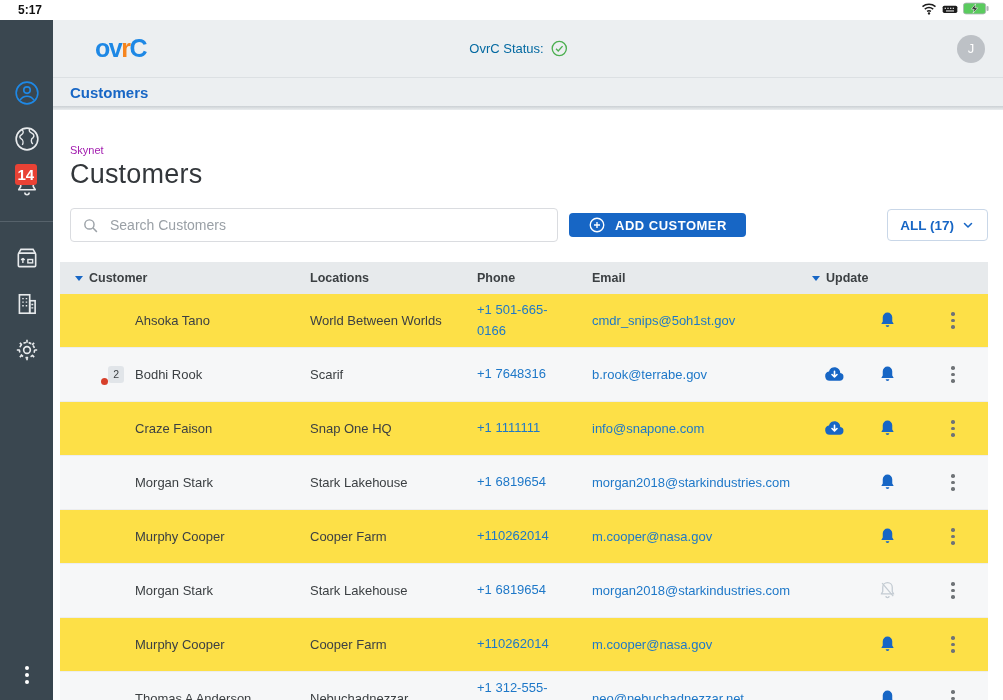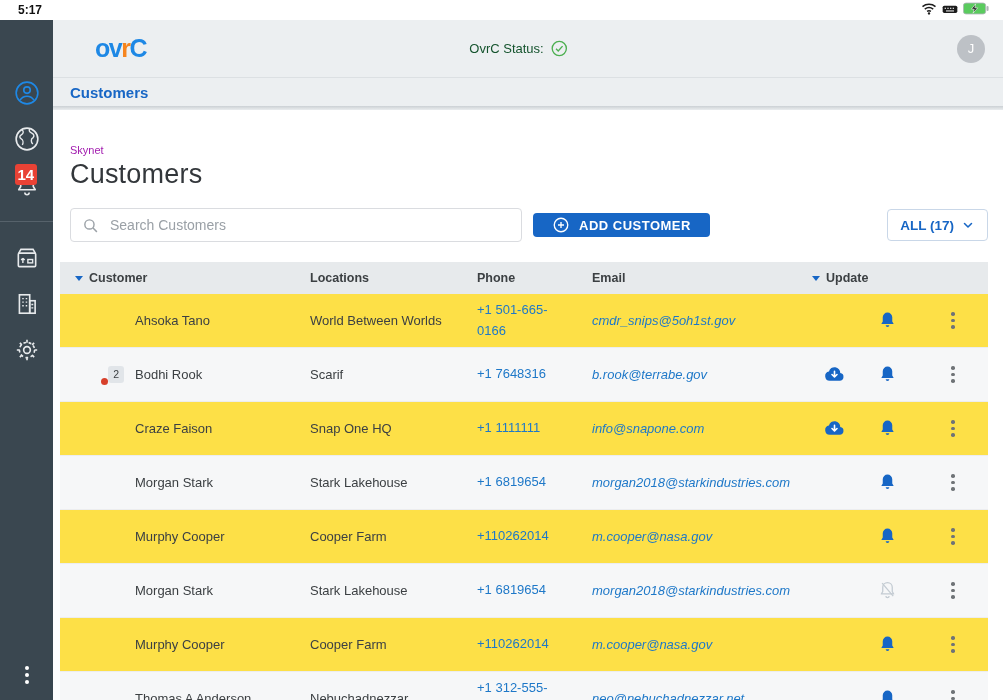--- a/index.html
+++ b/index.html
@@ -31,7 +31,7 @@
   .logo { font-size:25px; font-weight:800; letter-spacing:-1.5px; line-height:1; cursor:pointer; }
   .logo .lb { color:var(--brand-blue,#1E88E5); }
   .logo .lo { color:var(--brand-orange,#F6851F); }
-  .header-status { position:absolute; left:49%; transform:translateX(-50%); display:flex; align-items:center; gap:7px; font-size:13px; color:#14532d; }
+  .header-status { position:absolute; left:49%; transform:translateX(-50%); display:flex; align-items:center; gap:7px; font-size:13px; color:#0369a1; }
   .avatar { width:28px; height:28px; border-radius:50%; background:#BDC1C6; color:#fff; font-size:13px; display:flex; align-items:center; justify-content:center; margin-left:auto; cursor:pointer; }
   .breadcrumb-bar { height:28px; background:var(--header-bg,#ECEFF1); display:flex; align-items:center; padding:0 17px; }
   .breadcrumb { font-size:15px; font-weight:700; color:var(--accent,#1766C5); cursor:pointer; }

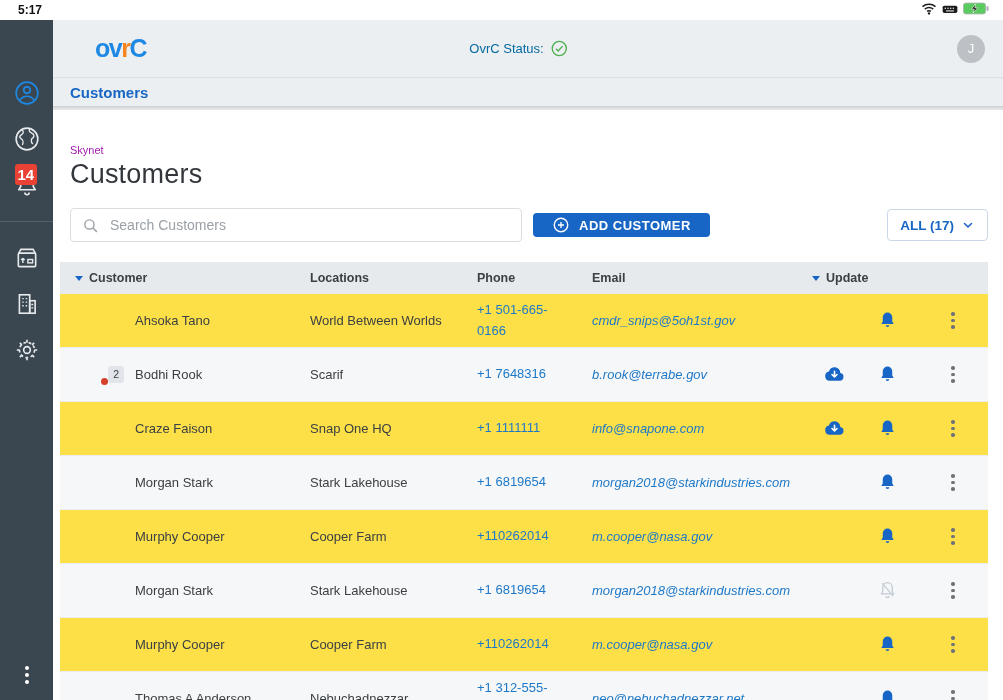--- a/index.html
+++ b/index.html
@@ -41,7 +41,7 @@
   .eyebrow { font-size:11px; color:#a21caf; margin:18px 0 3px; }
   .page-title { font-size:27px; font-weight:400; color:#33373B; margin:0 0 18px; letter-spacing:.2px; }
   .toolbar { display:flex; align-items:center; gap:11px; margin-bottom:20px; }
-  .search-box { width:452px; height:34px; border:1px solid #DADCE0; border-radius:4px; background:#fff; display:flex; align-items:center; gap:9px; padding:0 11px; }
+  .search-box { width:488px; height:34px; border:1px solid #DADCE0; border-radius:4px; background:#fff; display:flex; align-items:center; gap:9px; padding:0 11px; }
   .search-box svg { flex:none; }
   .search-box input { border:0; outline:0; flex:1; font-size:14px; color:#3C4043; font-family:inherit; background:transparent; }
   .search-box input::placeholder { color:#9AA0A6; }

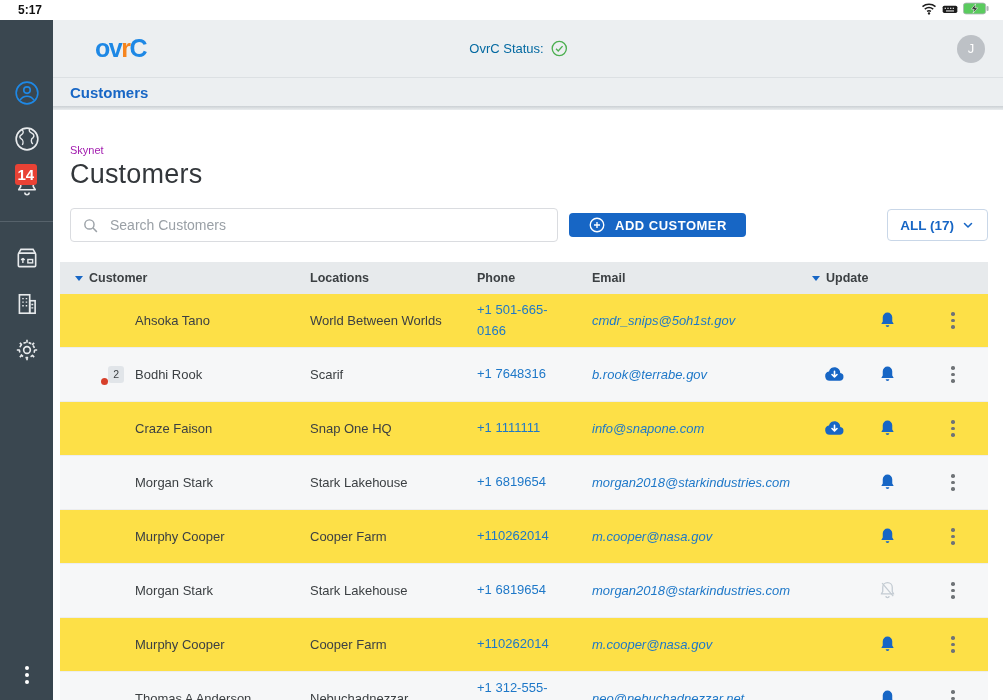--- a/index.html
+++ b/index.html
@@ -66,7 +66,7 @@
   .cell-name { width:175px; padding-right:8px; }
   .cell-loc { width:167px; padding-right:8px; }
   .cell-phone { width:115px; padding-right:26px; color:var(--link,#1E78C8); line-height:1.55; }
-  .cell-email { width:220px; padding-right:8px; color:var(--link,#1E78C8); overflow:hidden;font-style:italic; }
+  .cell-email { width:220px; padding-right:8px; color:var(--link,#1E78C8); overflow:hidden; }
   .cell-update { width:44px; display:flex; justify-content:center; }
   .cell-bell { width:62px; display:flex; justify-content:center; }
   .cell-kebab { width:70px; display:flex; justify-content:center; }

